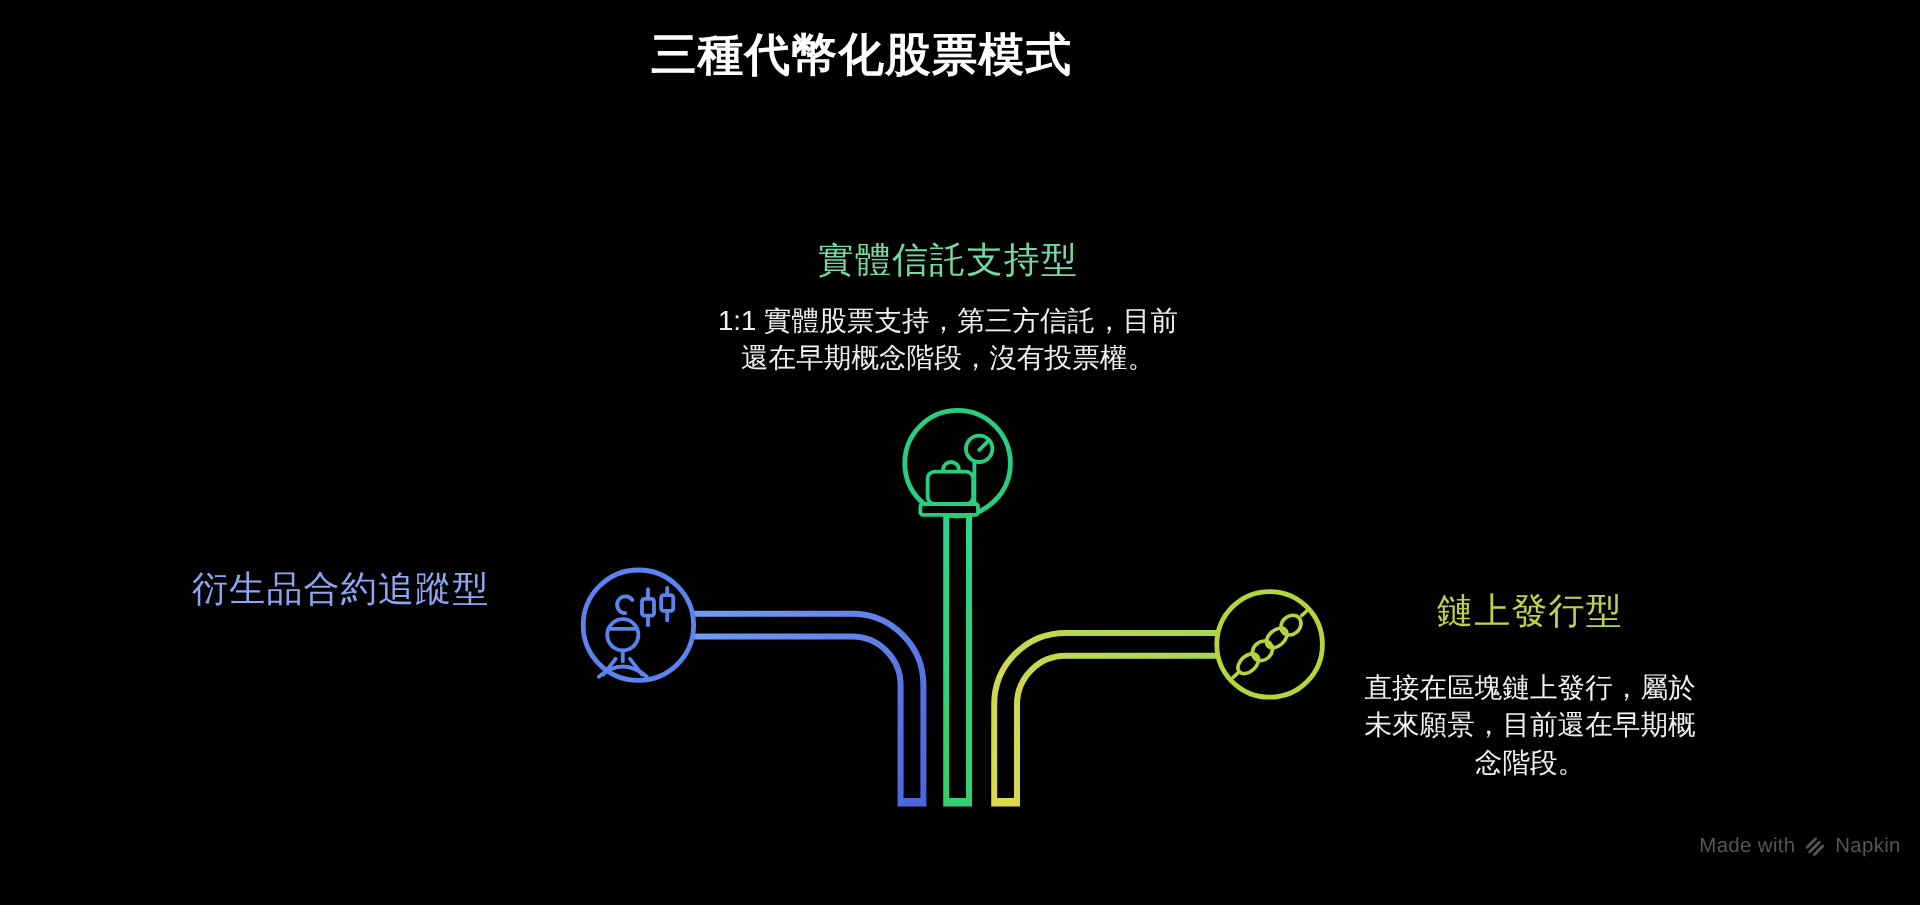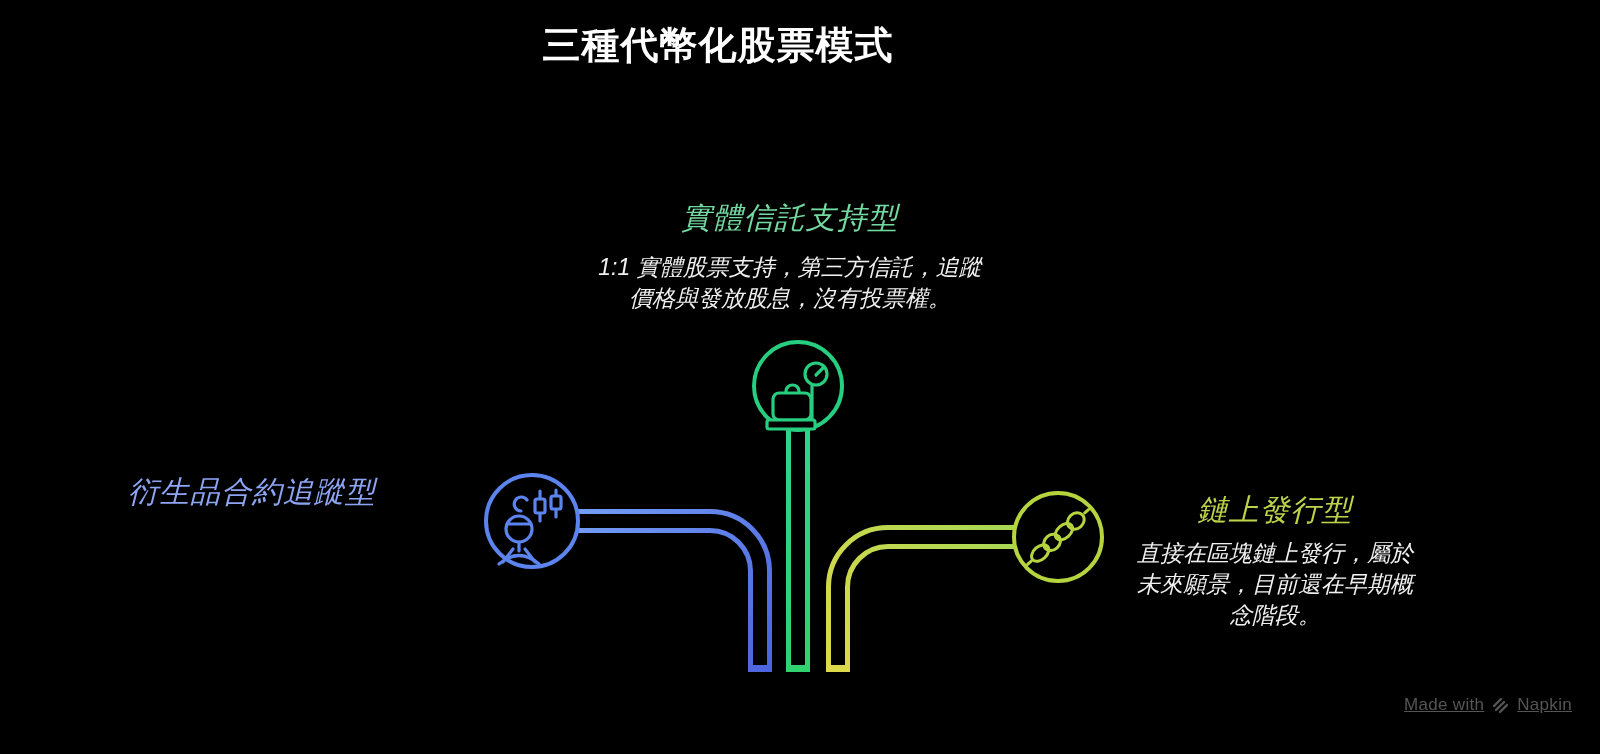--- a/index.html
+++ b/index.html
@@ -35,7 +35,7 @@
     color:var(--c-title);
   }
   .diagram-svg{position:absolute;left:0;top:0;}
-  .section{position:absolute;font-style:italic;}
+  .section{position:absolute;}
   .section-heading{
     font-size:30px;font-weight:500;letter-spacing:1px;
     line-height:36px;white-space:nowrap;

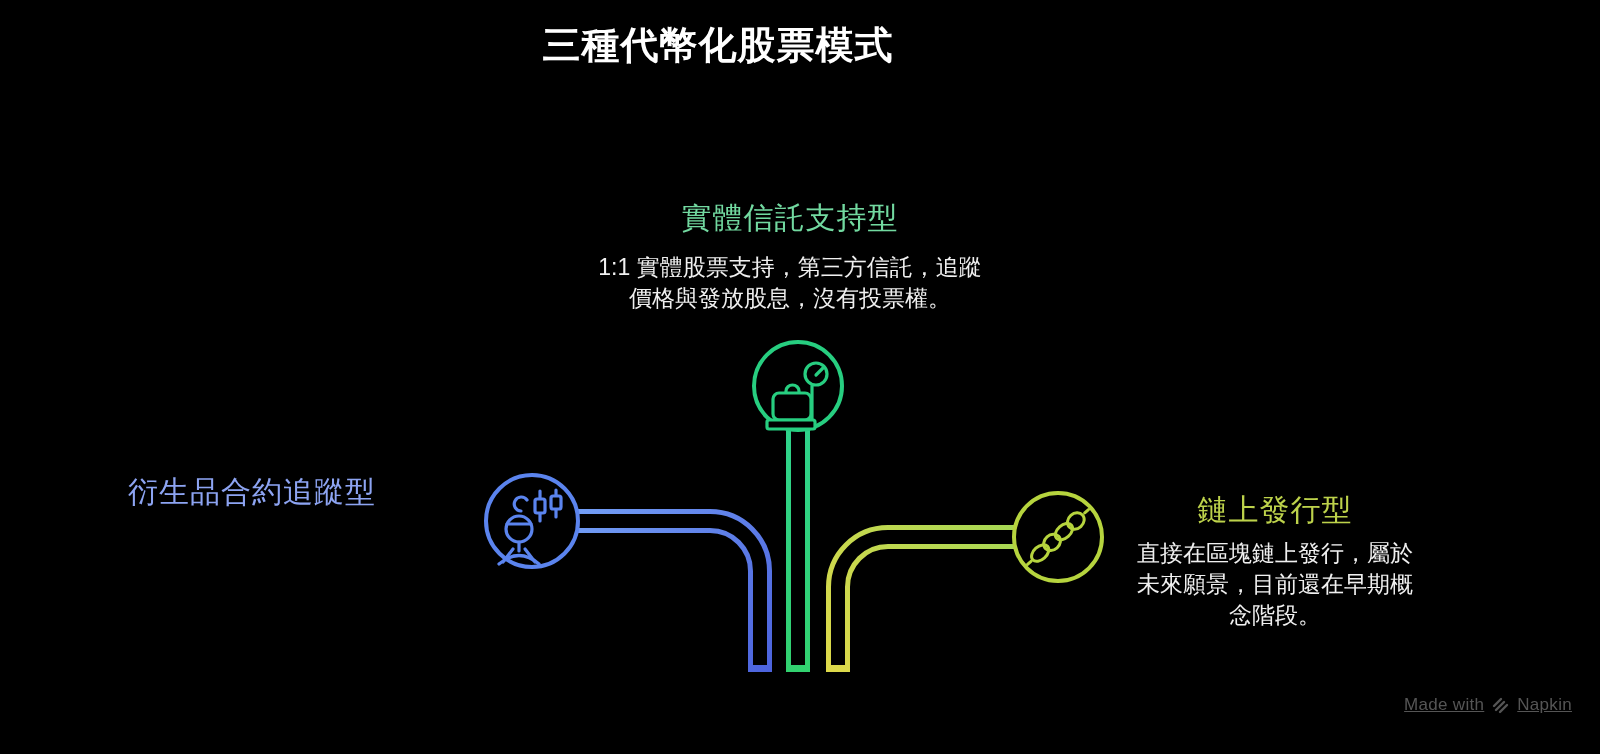--- a/index.html
+++ b/index.html
@@ -149,7 +149,7 @@
 
   <div class="section section-trust">
     <div class="section-heading">實體信託支持型</div>
-    <div class="section-desc">1:1 實體股票支持，第三方信託，追蹤價格與發放股息，沒有投票權。</div>
+    <div class="section-desc">1:1 實體股票支持，第三方信託，目前還在早期概念階段，沒有投票權。</div>
   </div>
 
   <div class="section section-derivative">

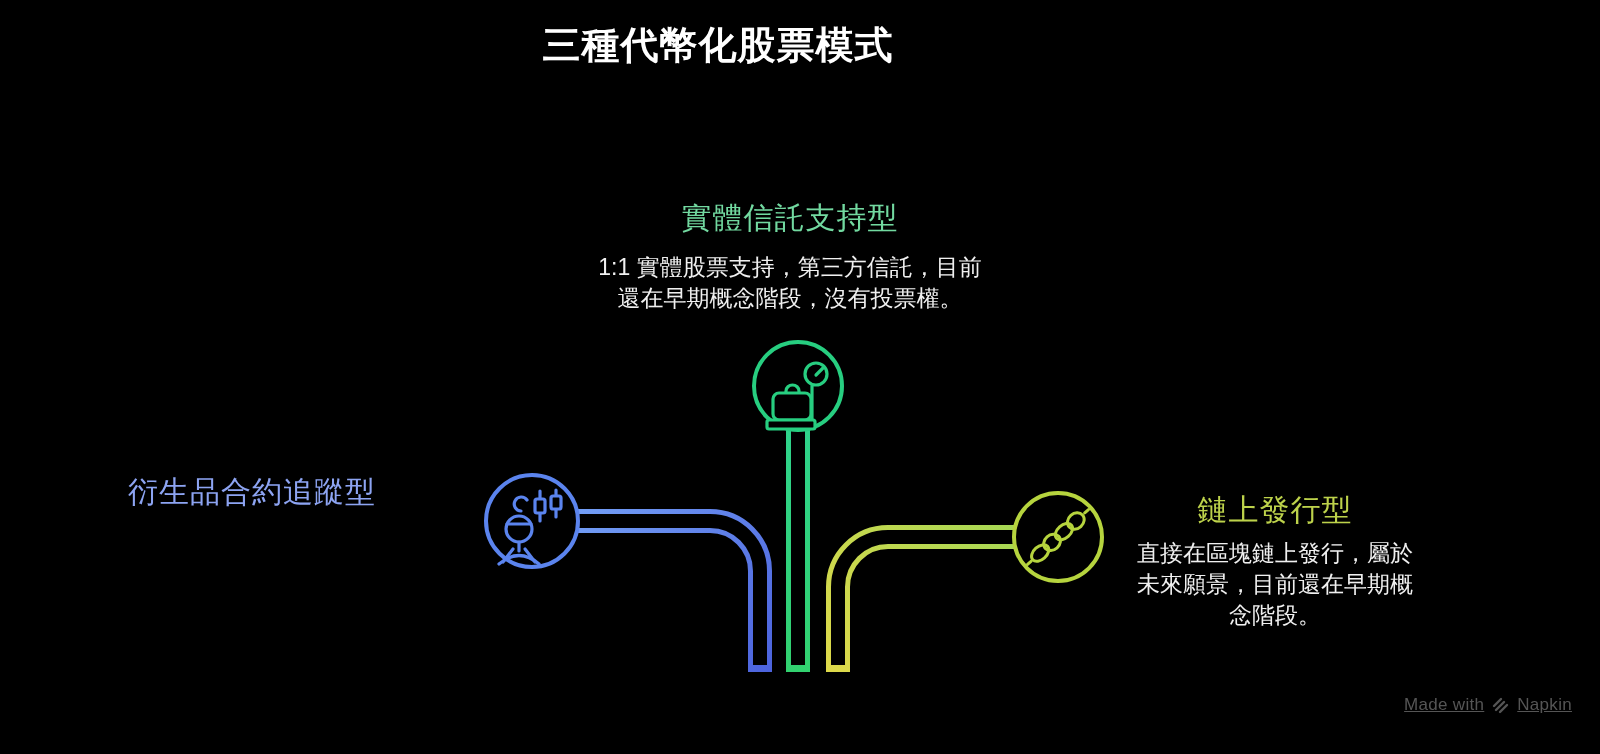--- a/index.html
+++ b/index.html
@@ -49,7 +49,7 @@
   .section-trust{left:598px;top:200px;width:384px;text-align:center;}
   .section-trust .section-heading{color:var(--c-trust-heading);}
   
-  .section-derivative{left:128px;top:474px;width:312px;text-align:left;}
+  .section-derivative{left:128px;top:474px;width:312px;text-align:center;}
   .section-derivative .section-heading{color:var(--c-derivative-heading);}
   .section-derivative .section-desc{margin-top:31px;}
   

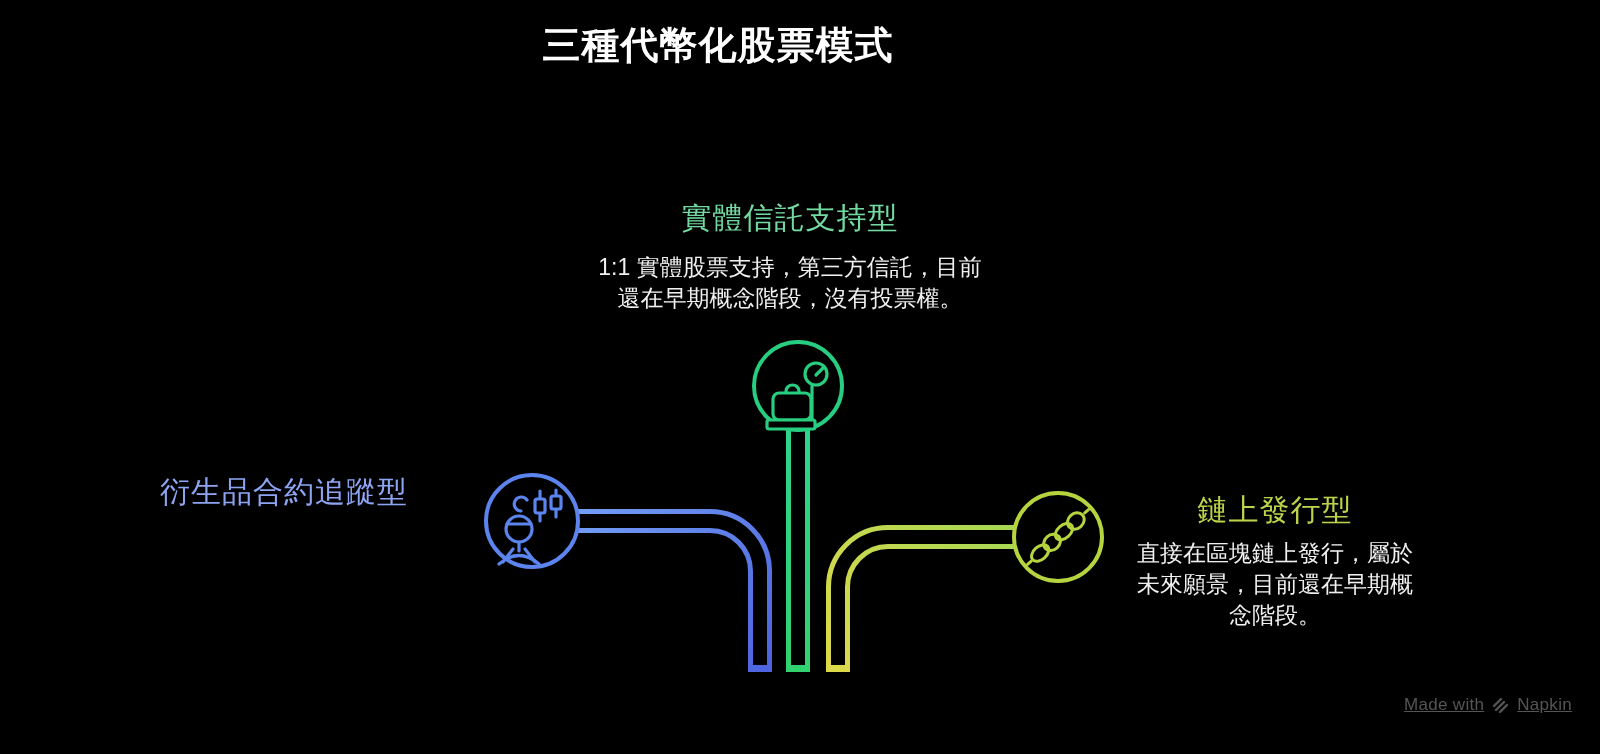--- a/index.html
+++ b/index.html
@@ -55,7 +55,7 @@
   
   .section-onchain{left:1130px;top:492px;width:290px;text-align:center;}
   .section-onchain .section-heading{color:var(--c-onchain-heading);}
-  .section-onchain .section-desc{margin-top:10px;}
+  .section-onchain .section-desc{margin-top:30px;}
   .watermark{
     position:absolute;right:28px;top:695px;
     display:flex;align-items:center;gap:7px;

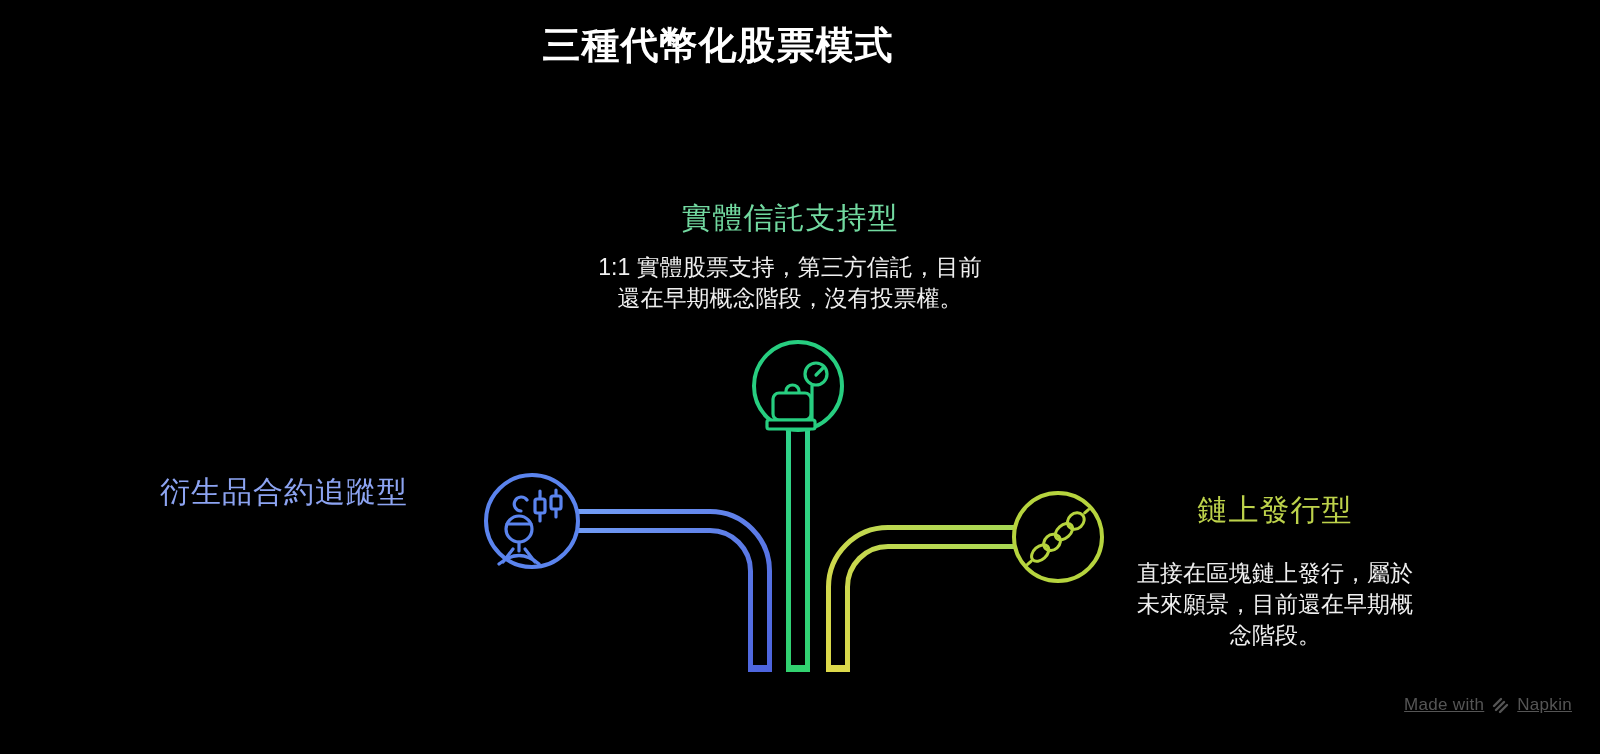--- a/index.html
+++ b/index.html
@@ -57,10 +57,10 @@
   .section-onchain .section-heading{color:var(--c-onchain-heading);}
   .section-onchain .section-desc{margin-top:30px;}
   .watermark{
-    position:absolute;right:28px;top:695px;
+    position:absolute;right:16px;top:695px;
     display:flex;align-items:center;gap:7px;
     color:var(--c-watermark);
-    font-size:17px;font-weight:500;letter-spacing:.3px;text-decoration:underline;
+    font-size:17px;font-weight:500;letter-spacing:.3px;
   }
   .watermark svg{display:block;}
 </style>

